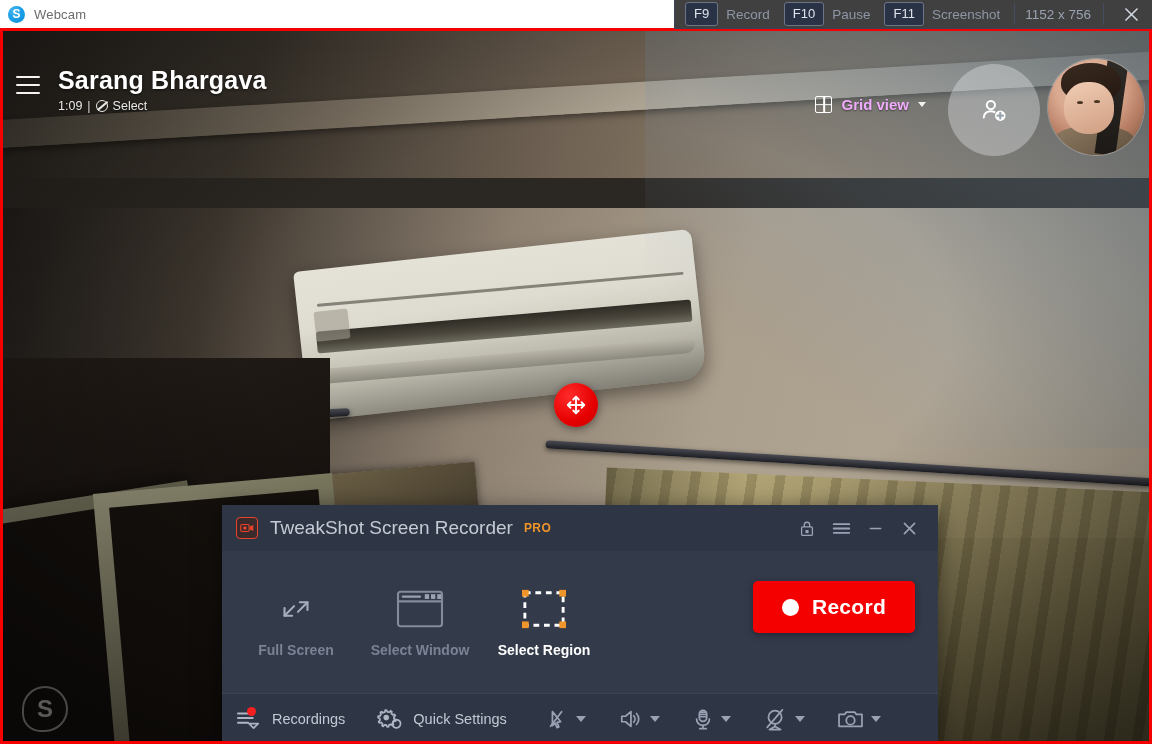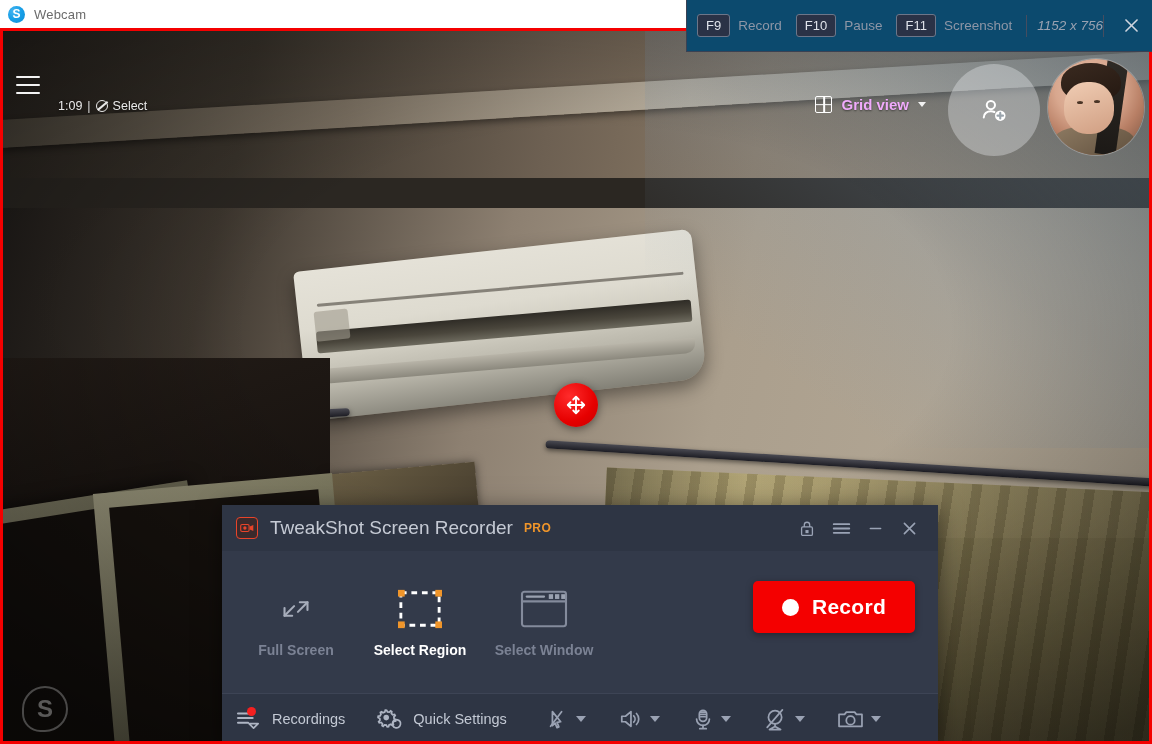--- a/index.html
+++ b/index.html
@@ -146,8 +146,8 @@
     box-shadow:0 2px 8px rgba(0,0,0,.45); }
 
   
-  .hotkeybar { position:absolute; right:0; top:0; height:52px; z-index:50;
-    background:#0c4a6e; display:flex; align-items:center; padding:0 4px 0 10px;
+  .hotkeybar { position:absolute; right:0; top:0; height:29px; z-index:50;
+    background:#404040; display:flex; align-items:center; padding:0 4px 0 10px;
     border:1px solid #3a4153; border-top:none; border-right:none; }
   .hk-key { border:1px solid #6d7siz; border:1px solid #6d7689; border-radius:3px;
     padding:2px 8px; font-size:13px; color:#dfe3ea; margin-right:8px; line-height:1.35;

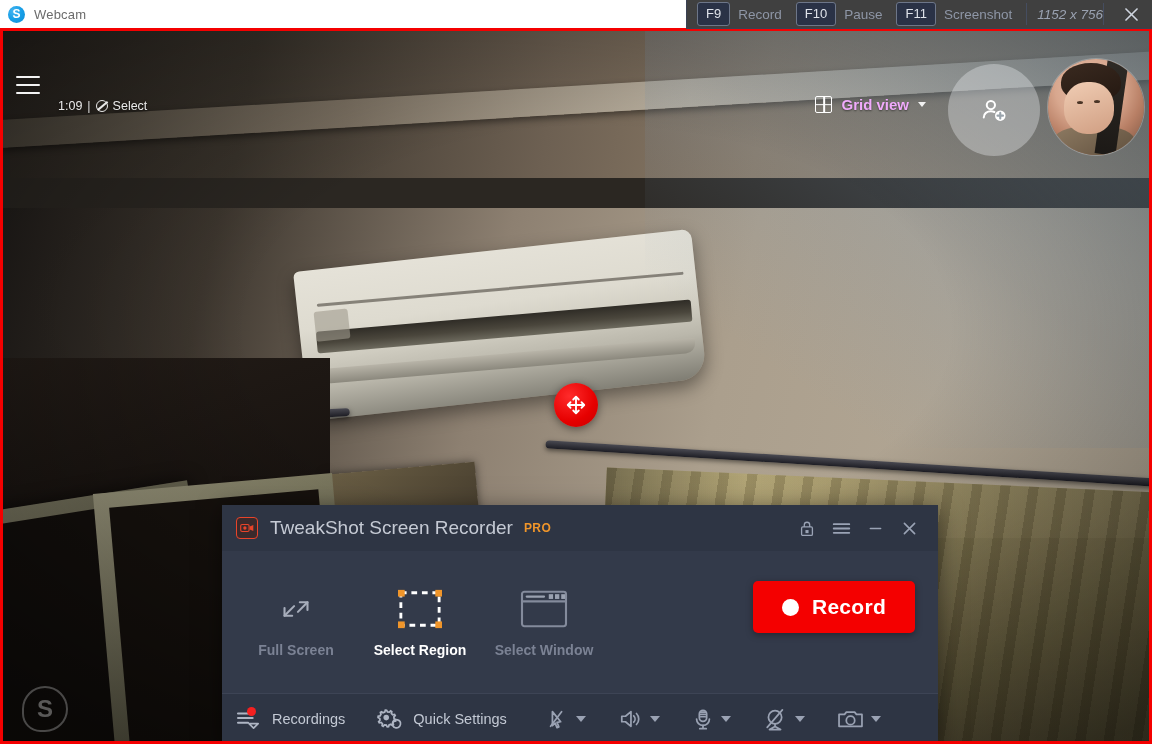--- a/index.html
+++ b/index.html
@@ -154,7 +154,7 @@
     background:#2a3246; }
   .hk-label { font-size:13.5px; color:#8e96a6; margin-right:14px; }
   .hk-sep { width:1px; height:22px; background:#454d60; margin:0 10px 0 0; }
-  .hk-dims { font-size:13.5px; color:#9aa2b1; margin-right:0;font-style:italic; }
+  .hk-dims { font-size:13.5px; color:#9aa2b1; margin-right:12px; }
   .hk-close { width:34px; height:34px; display:flex; align-items:center; justify-content:center;
     cursor:pointer; }
 

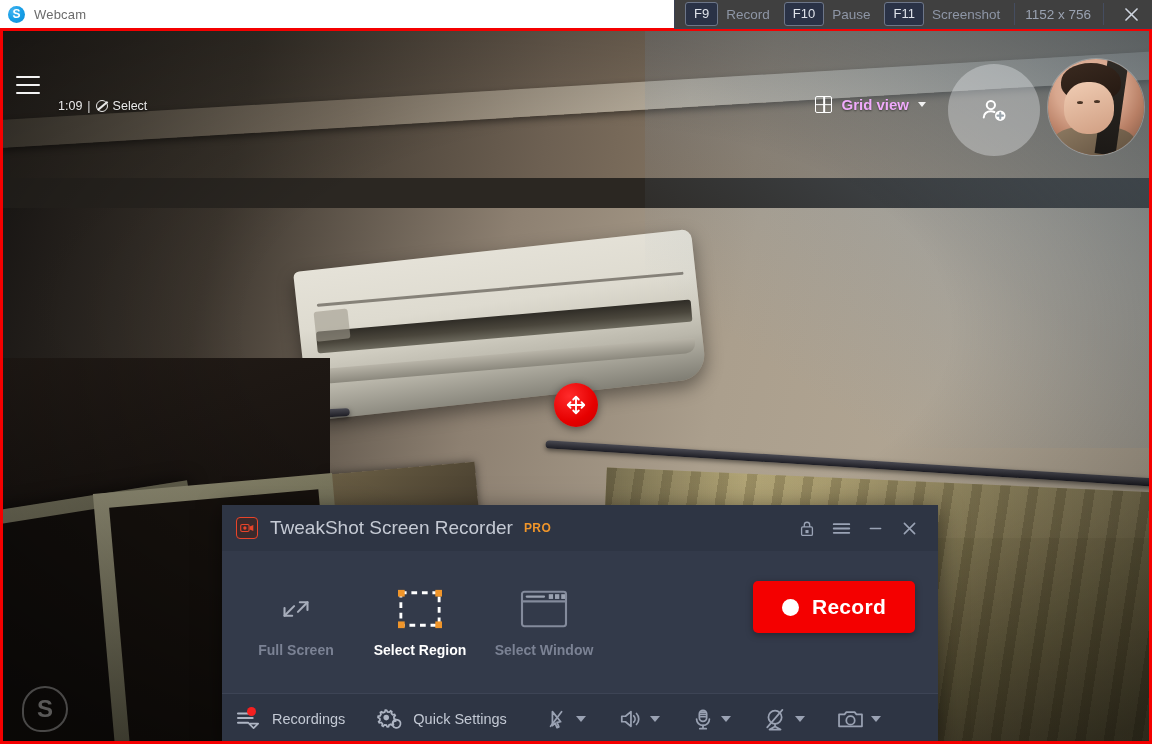--- a/index.html
+++ b/index.html
@@ -245,6 +245,7 @@
         <span></span>
         <span></span>
     </div>
+    <div class="sk-title">Sarang Bhargava</div>
     <div class="sk-sub">
       <span>1:09</span>
       <span class="sub-sep">|</span>

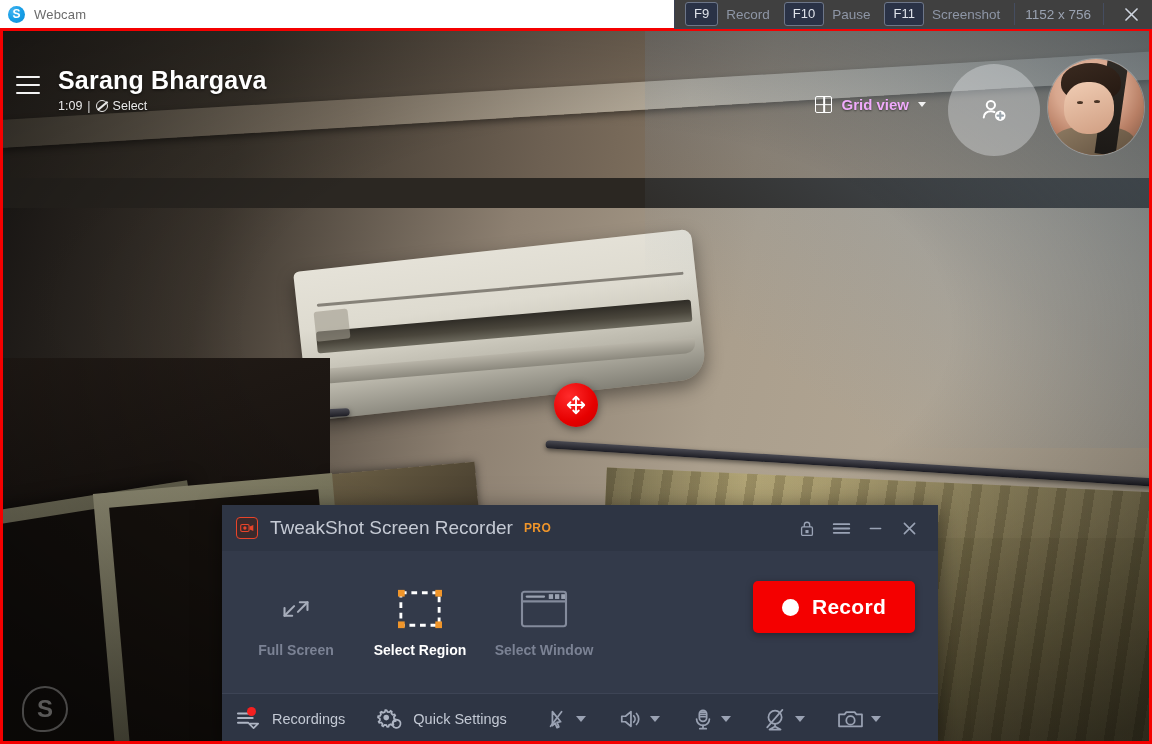--- a/index.html
+++ b/index.html
@@ -354,17 +354,6 @@
           <span class="mlabel">Full Screen</span>
         </div>
 
-        <div class="mode active">
-          <svg width="52" height="44" viewBox="0 0 54 46" fill="none">
-            <rect x="7" y="6" width="40" height="34" stroke="#ffffff" stroke-width="3" stroke-dasharray="6 5"></rect>
-            <rect x="4" y="3" width="7" height="7" fill="#f0952a"></rect>
-            <rect x="43" y="3" width="7" height="7" fill="#f0952a"></rect>
-            <rect x="4" y="36" width="7" height="7" fill="#f0952a"></rect>
-            <rect x="43" y="36" width="7" height="7" fill="#f0952a"></rect>
-          </svg>
-          <span class="mlabel">Select Region</span>
-        </div>
-
         <div class="mode">
           <svg width="52" height="44" viewBox="0 0 54 46" fill="none">
             <rect x="4" y="5" width="46" height="36" rx="2.5" stroke="#848b9c" stroke-width="2.2"></rect>
@@ -377,6 +366,17 @@
           <span class="mlabel">Select Window</span>
         </div>
 
+        <div class="mode active">
+          <svg width="52" height="44" viewBox="0 0 54 46" fill="none">
+            <rect x="7" y="6" width="40" height="34" stroke="#ffffff" stroke-width="3" stroke-dasharray="6 5"></rect>
+            <rect x="4" y="3" width="7" height="7" fill="#f0952a"></rect>
+            <rect x="43" y="3" width="7" height="7" fill="#f0952a"></rect>
+            <rect x="4" y="36" width="7" height="7" fill="#f0952a"></rect>
+            <rect x="43" y="36" width="7" height="7" fill="#f0952a"></rect>
+          </svg>
+          <span class="mlabel">Select Region</span>
+        </div>
+
 
       </div>
 

